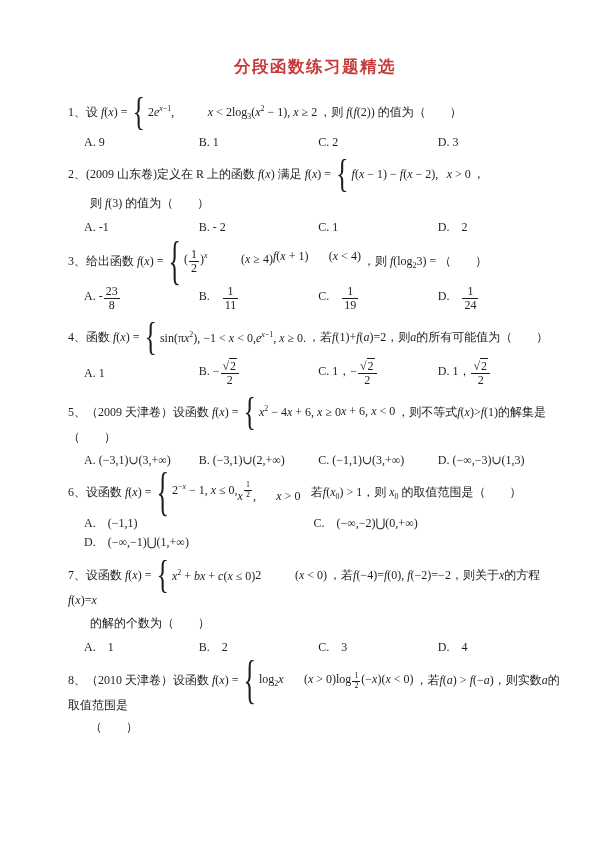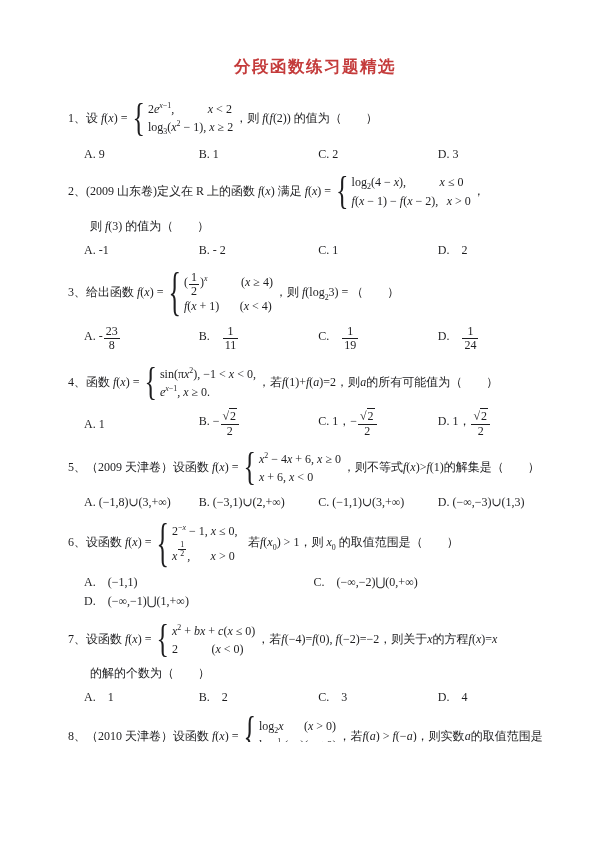--- a/index.html
+++ b/index.html
@@ -16,7 +16,7 @@
   .cases{display:inline-flex;align-items:center;vertical-align:middle;margin:2px 2px;}
   .cases .br{display:inline-block;font-size:26px;font-weight:300;line-height:1;transform:scaleY(1.5);transform-origin:center;margin-right:3px;}
   .cases.tall .br{transform:scaleY(2.05);}
-  .rows{display:inline-flex;flex-direction:column;align-items:flex-start;justify-content:flex-end;}
+  .rows{display:inline-flex;flex-direction:row;align-items:flex-start;justify-content:flex-end;}
   .row{white-space:nowrap;line-height:1.45;}
   sup{font-size:0.66em;}
   sub{font-size:0.66em;}

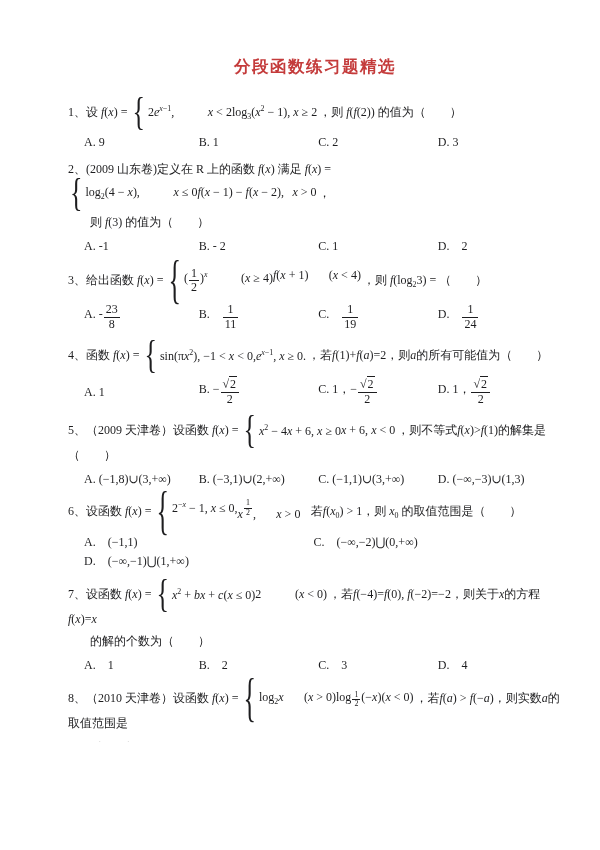--- a/index.html
+++ b/index.html
@@ -61,7 +61,6 @@
     <div class="stem">2、(2009 山东卷)定义在 R 上的函数 <i>f</i>(<i>x</i>) 满足 <i>f</i>(<i>x</i>) = <span class="cases">
           <span class="br">{</span>
           <span class="rows">
-            <span class="row">log<sub>2</sub>(4 − <i>x</i>),<span class="g3"></span><i>x</i> ≤ 0</span>
             <span class="row"><i>f</i>(<i>x</i> − 1) − <i>f</i>(<i>x</i> − 2),<span class="g1"></span><i>x</i> &gt; 0</span>
           </span>
         </span>，</div>

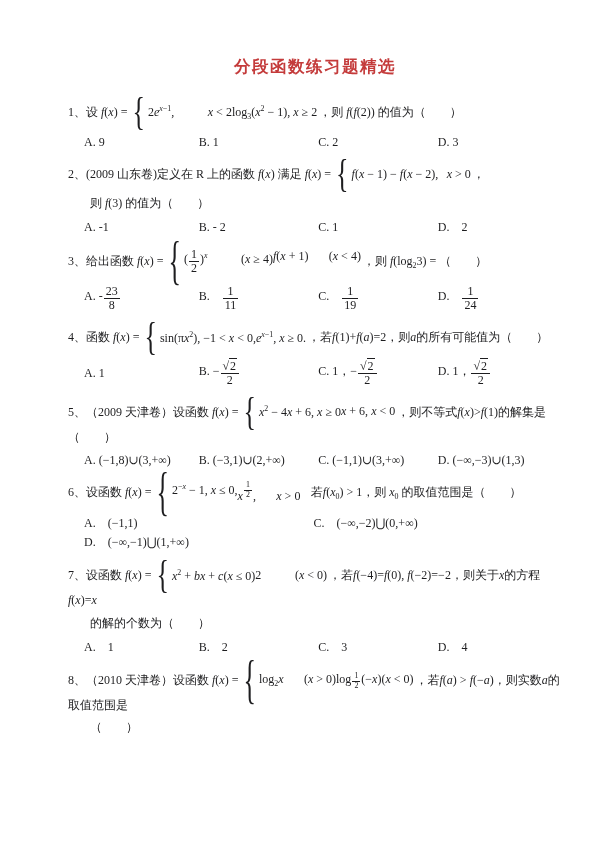--- a/index.html
+++ b/index.html
@@ -114,7 +114,7 @@
           </span>
         </span>，则不等式<i>f</i>(<i>x</i>)&gt;<i>f</i>(1)的解集是（　　）</div>
     <div class="opts">
-      <span class="opt">A. (−1,8)∪(3,+∞)</span>
+      <span class="opt">A. (−3,1)∪(3,+∞)</span>
       <span class="opt">B. (−3,1)∪(2,+∞)</span>
       <span class="opt">C. (−1,1)∪(3,+∞)</span>
       <span class="opt">D. (−∞,−3)∪(1,3)</span>

